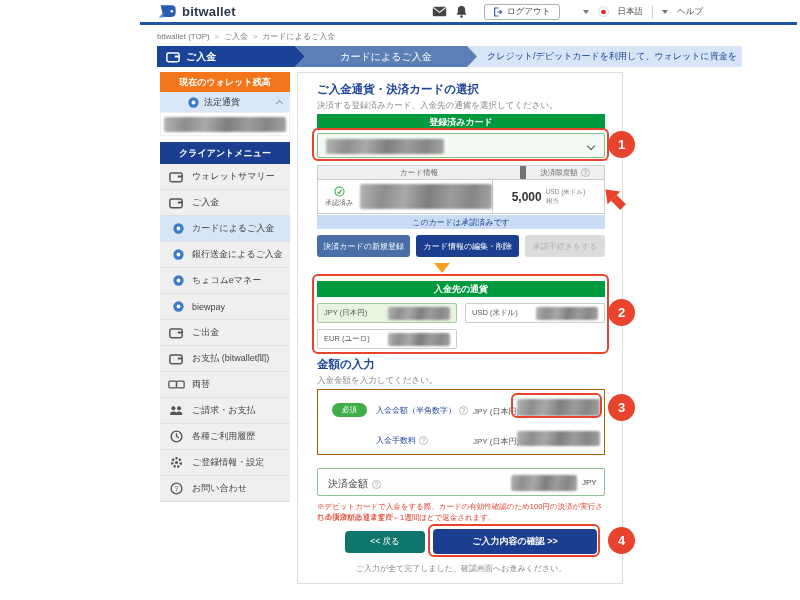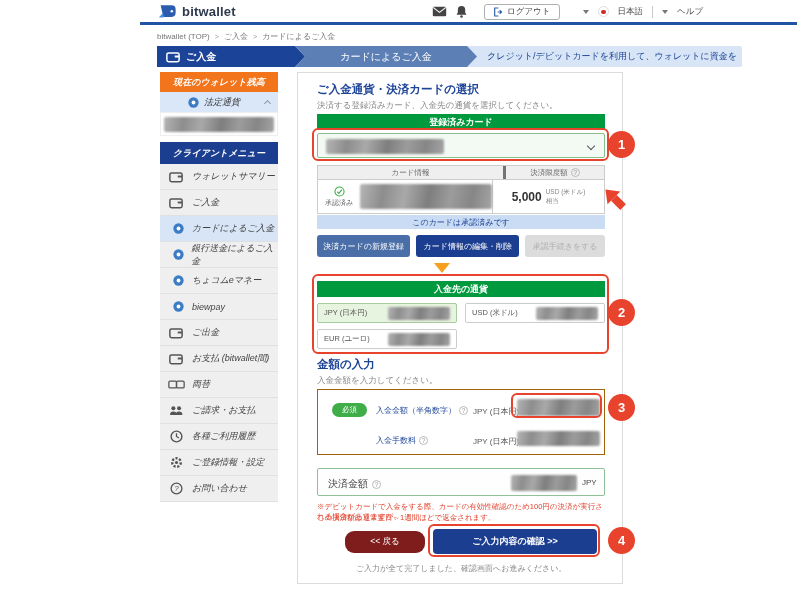--- a/index.html
+++ b/index.html
@@ -37,7 +37,7 @@
   .banner-desc { position:absolute; left:330px; top:0; height:21px; line-height:21px; font-size:9px; color:#1B4397; }
 
   
-  .sb { position:absolute; left:160px; top:72px; width:118px;font-style:italic; }
+  .sb { position:absolute; left:160px; top:72px; width:130px; }
   .sb-orange { height:20px; background:#F2741B; color:#fff; font-size:9px; font-weight:bold;
     display:flex; align-items:center; justify-content:center; }
   .sb-fiat { height:20px; background:#D9E7F8; display:flex; align-items:center; font-size:9px; color:#333; position:relative; }

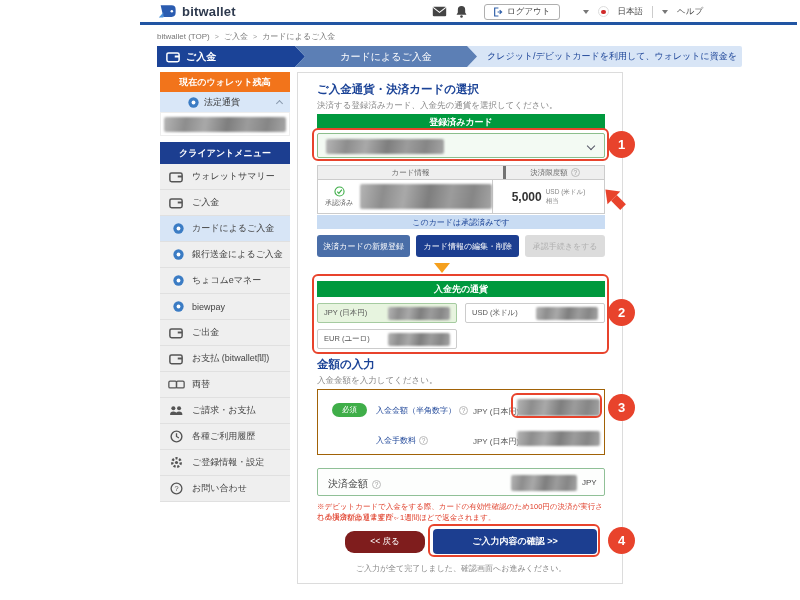--- a/index.html
+++ b/index.html
@@ -73,7 +73,7 @@
   .ctable .thead { display:flex; height:14px; background:#EFEFEF; border-bottom:1px solid #CCC;
     font-size:7.5px; color:#666; }
   .ctable .th { display:flex; align-items:center; justify-content:center; gap:3px; }
-  .ctable .th1 { width:188px; border-right:3px solid #737373; }
+  .ctable .th1 { width:208px; border-right:6px solid #737373; }
   .ctable .th2 { flex:1; }
   .ctable .tbody { display:flex; height:33px; align-items:center; }
   .cell-check { width:42px; display:flex; flex-direction:column; align-items:center; gap:1px; font-size:7px; color:#666; }

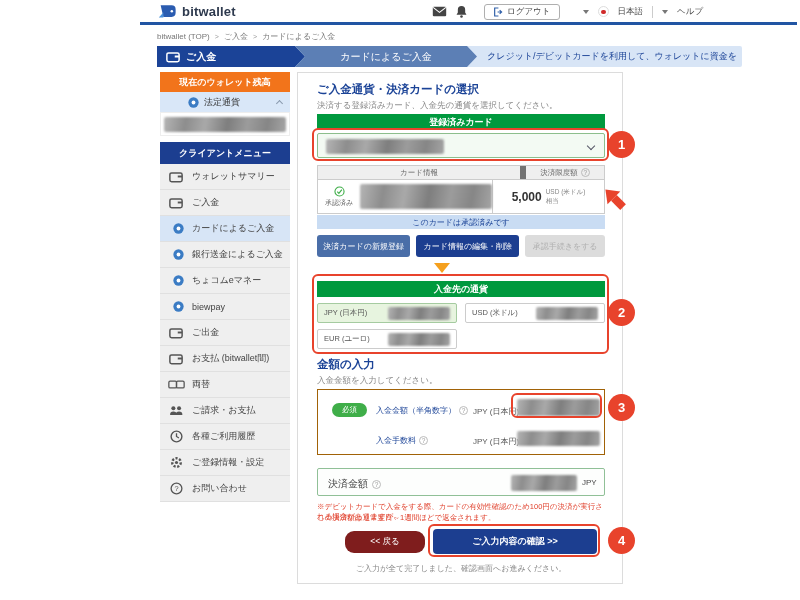--- a/index.html
+++ b/index.html
@@ -116,8 +116,8 @@
   .total-cur { position:absolute; left:264px; top:9px; font-size:8px; color:#444; }
 
   .rnote { position:absolute; left:19px; width:292px; font-size:7.5px; color:#E0402C; line-height:1.35; }
-  .back-btn { position:absolute; left:47px; top:458px; width:80px; height:22px; background:#7f1d1d; border:none;
-    border-radius:9px; color:#fff; font-size:8.5px; cursor:pointer; font-family:inherit; }
+  .back-btn { position:absolute; left:47px; top:458px; width:80px; height:22px; background:#0f766e; border:none;
+    border-radius:4px; color:#fff; font-size:8.5px; cursor:pointer; font-family:inherit; }
   .confirm-btn { position:absolute; left:135px; top:456px; width:164px; height:25px; background:#1C3E90; border:none;
     border-radius:4px; color:#fff; font-size:9px; font-weight:bold; cursor:pointer; font-family:inherit; }
   .footer-note { position:absolute; left:0; top:490px; width:326px; text-align:center; font-size:8px; color:#888; }

